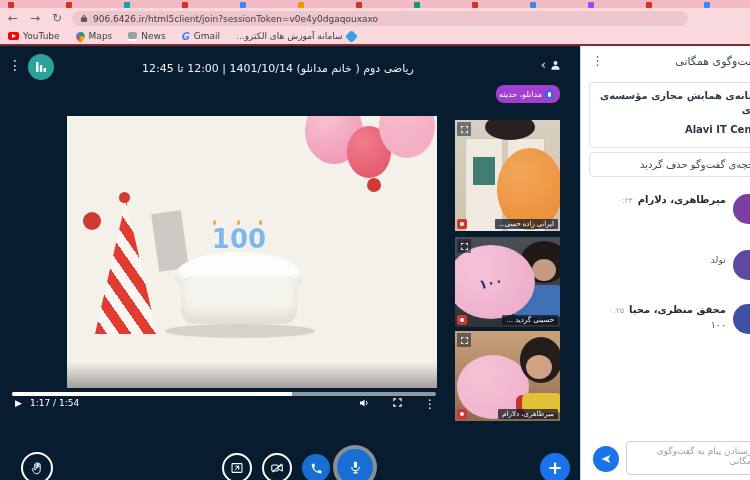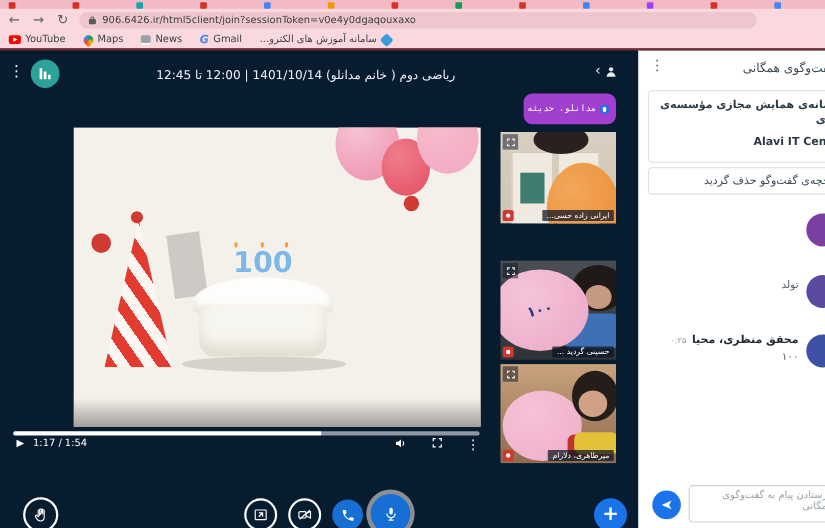--- a/index.html
+++ b/index.html
@@ -40,8 +40,8 @@
                  font-size:11px;color:#eef2f6;white-space:nowrap;overflow:hidden;}
   .users-toggle{position:absolute;right:18px;top:12px;display:flex;align-items:center;gap:3px;color:#e8edf2;}
   .chev{font-size:13px;line-height:14px;}
-  .presenter-badge{position:absolute;right:20px;top:39px;height:28px;border-radius:8px;background:#a13fd1;
-                   display:flex;align-items:center;gap:3px;padding:0 6px 0 3px;direction:rtl;font-family:Liberation Mono, monospace;}
+  .presenter-badge{position:absolute;right:20px;top:39px;height:18px;border-radius:8px;background:#a13fd1;
+                   display:flex;align-items:center;gap:3px;padding:0 6px 0 3px;direction:rtl;}
   .presenter-badge span{font-size:8px;color:#fff;white-space:nowrap;}
   .badge-ic{width:9px;height:9px;border-radius:50%;background:#2d6cdf;position:relative;}
   .badge-ic:after{content:"";position:absolute;left:3px;top:2px;width:3px;height:5px;background:#fff;border-radius:2px;}

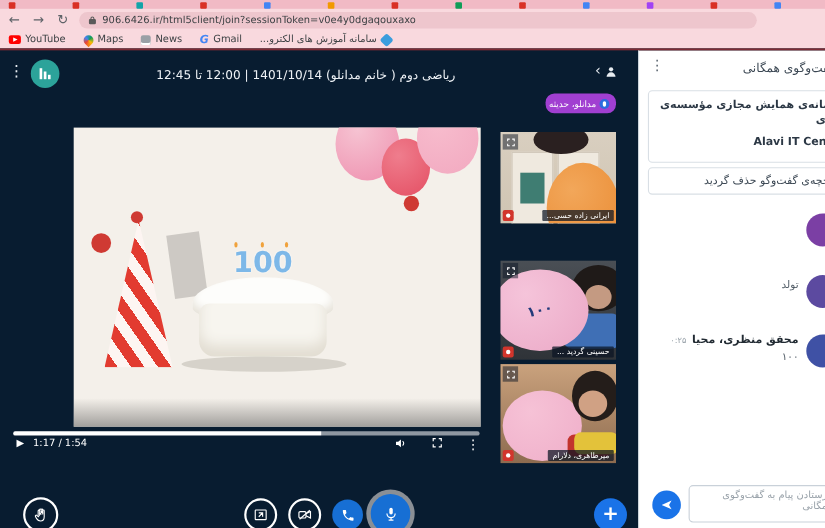--- a/index.html
+++ b/index.html
@@ -352,6 +352,7 @@
 
   <div class="msg m1">
     <span class="avatar av1"></span>
+    <div class="msg-name"><span>میرطاهری، دلارام</span><span class="msg-time">۰:۲۳</span></div>
   </div>
 
   <div class="msg m2">

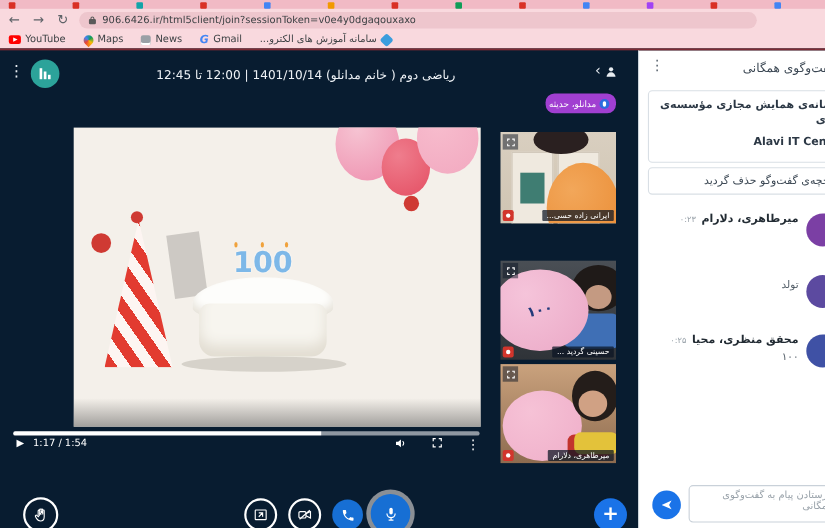--- a/index.html
+++ b/index.html
@@ -76,7 +76,7 @@
   .vkebab{left:424px;top:351px;font-size:12px;}
   
   .cam{position:absolute;left:455px;width:105px;overflow:hidden;background:#222;}
-  .cam1{top:74px;height:83px;background:linear-gradient(#d9cfc0,#cfc4b2);}
+  .cam1{top:74px;height:111px;background:linear-gradient(#d9cfc0,#cfc4b2);font-family:Liberation Serif, serif;}
   .cam2{top:191px;height:90px;background:linear-gradient(#4a4f55,#2f3338);}
   .cam3{top:285px;height:90px;background:linear-gradient(#caa27d,#8d6b4f);}
   .door{position:absolute;top:18px;width:38px;height:95px;background:#efe9df;border:1px solid #cfc6b8;box-sizing:border-box;}

